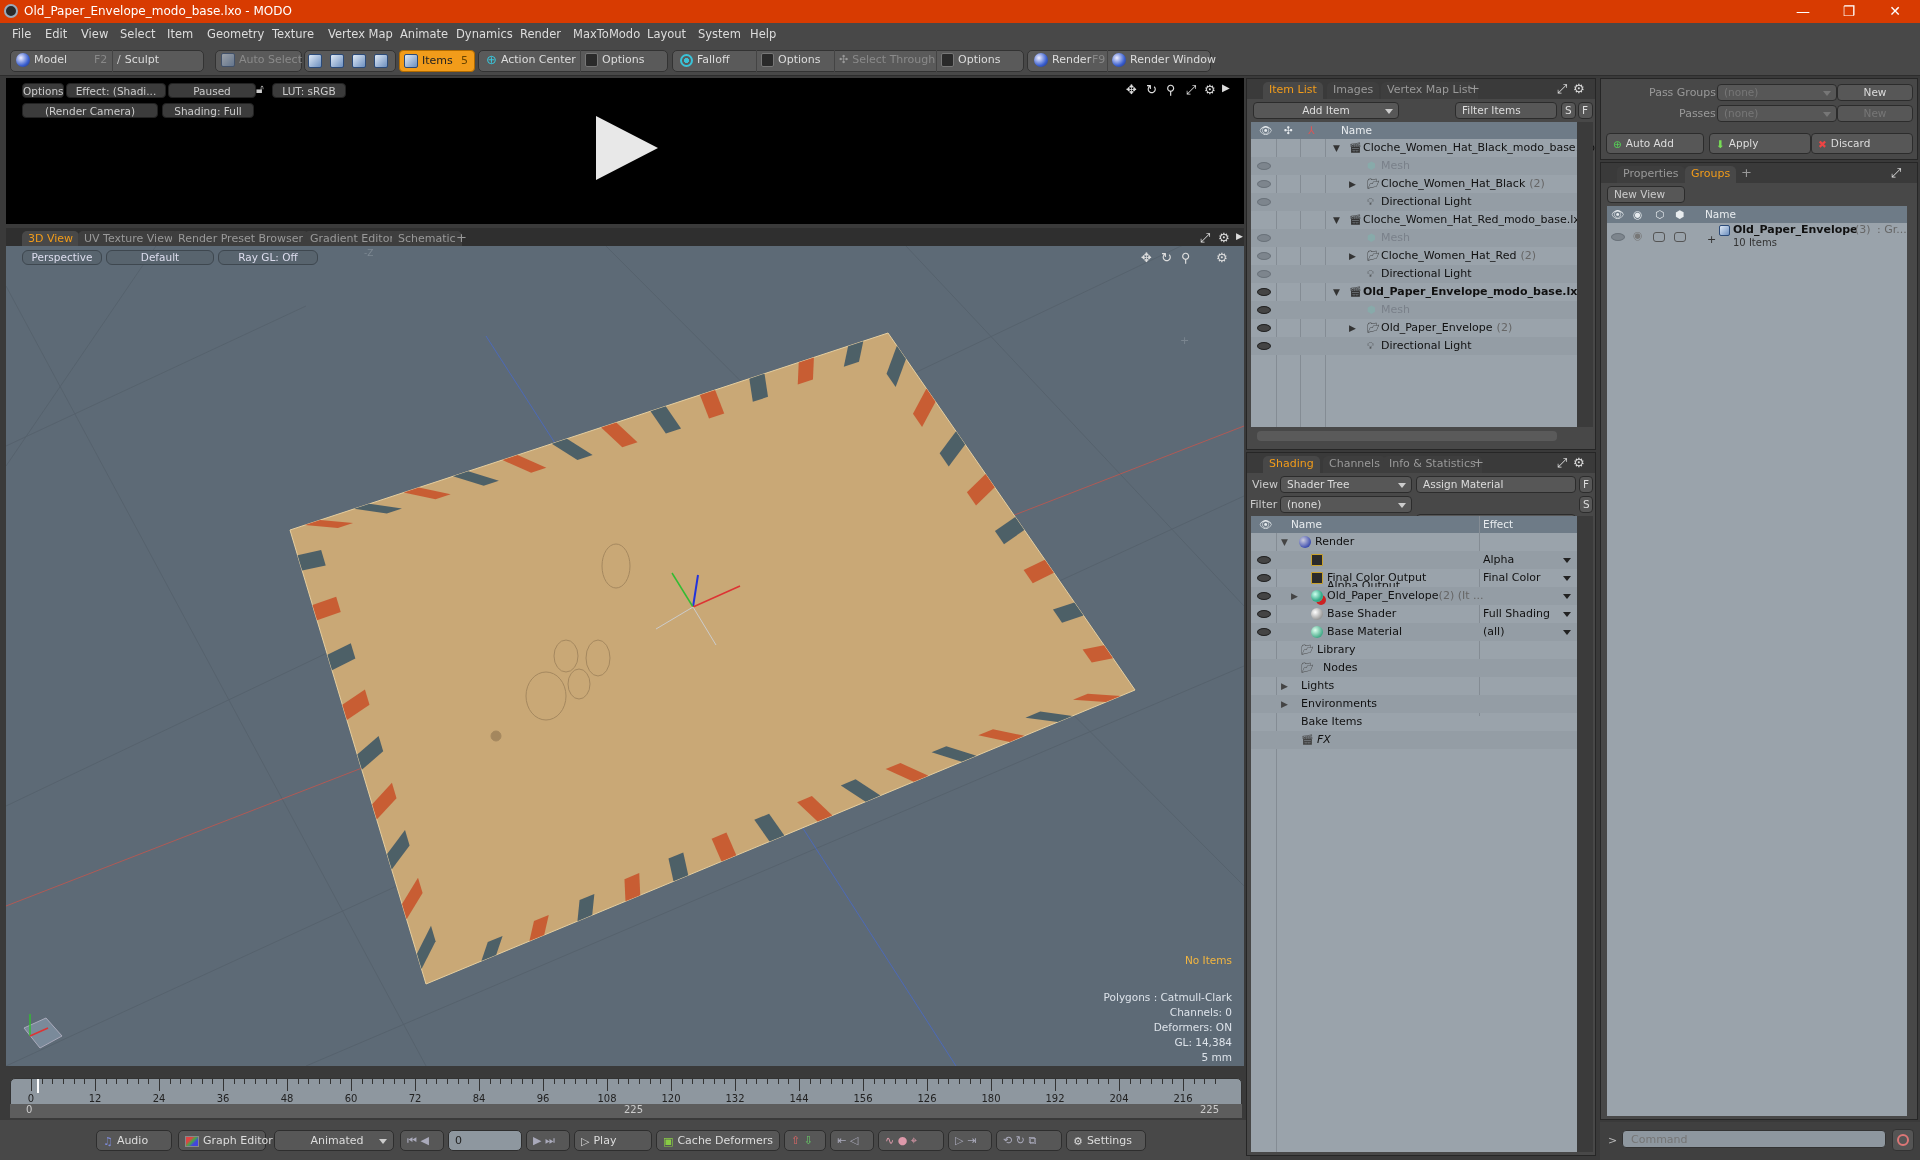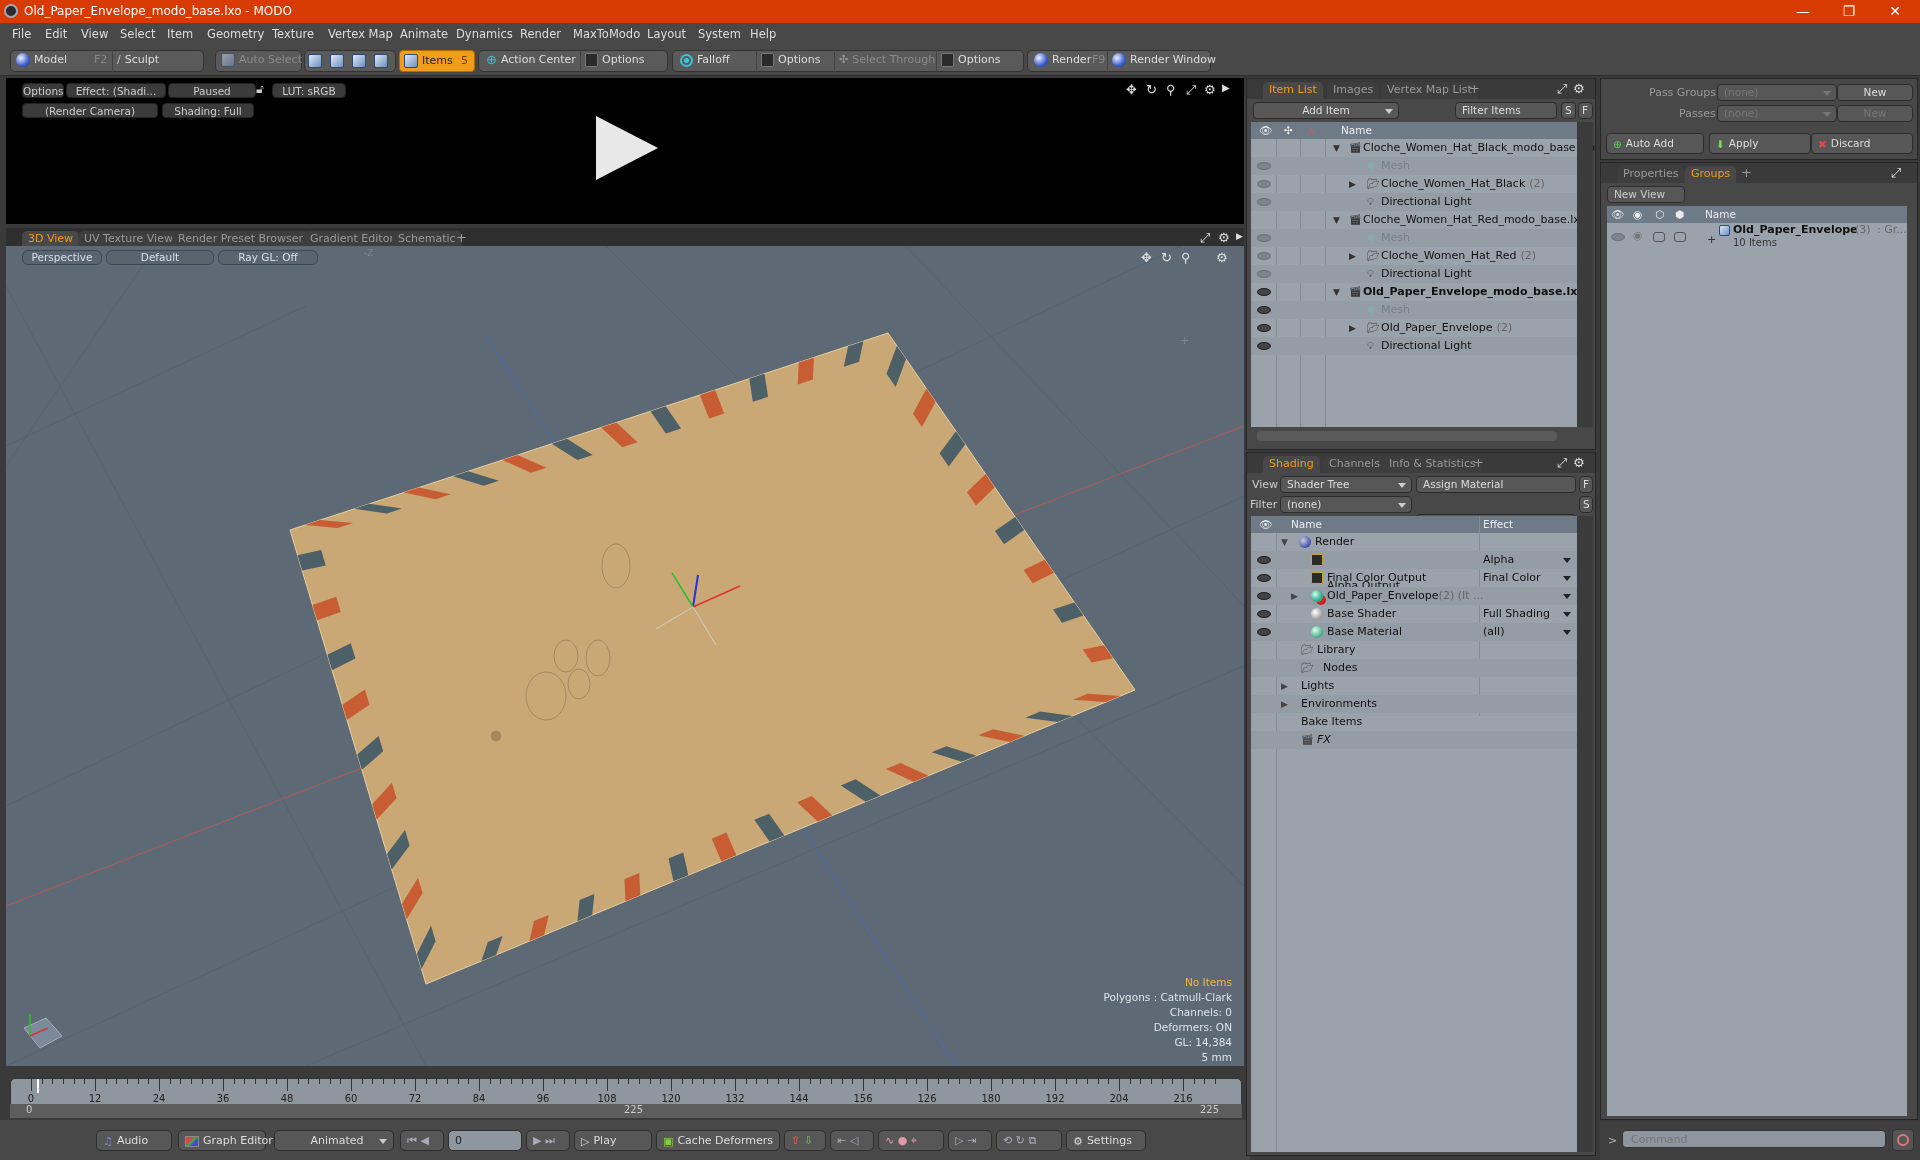--- a/index.html
+++ b/index.html
@@ -258,7 +258,7 @@
   <div class="abs vp-icons" style="left:1155px;top:4px">↻</div>
   <div class="abs vp-icons" style="left:1175px;top:4px">⚲</div>
   <div class="abs vp-icons" style="left:1210px;top:4px">⚙</div>
-  <div class="info-line" style="top:730px;color:#f4b63f">No Items</div>
+  <div class="info-line" style="top:708px;color:#f4b63f">No Items</div>
   <div class="info-line" style="top:745px">Polygons : Catmull-Clark</div>
   <div class="info-line" style="top:760px">Channels: 0</div>
   <div class="info-line" style="top:775px">Deformers: ON</div>

